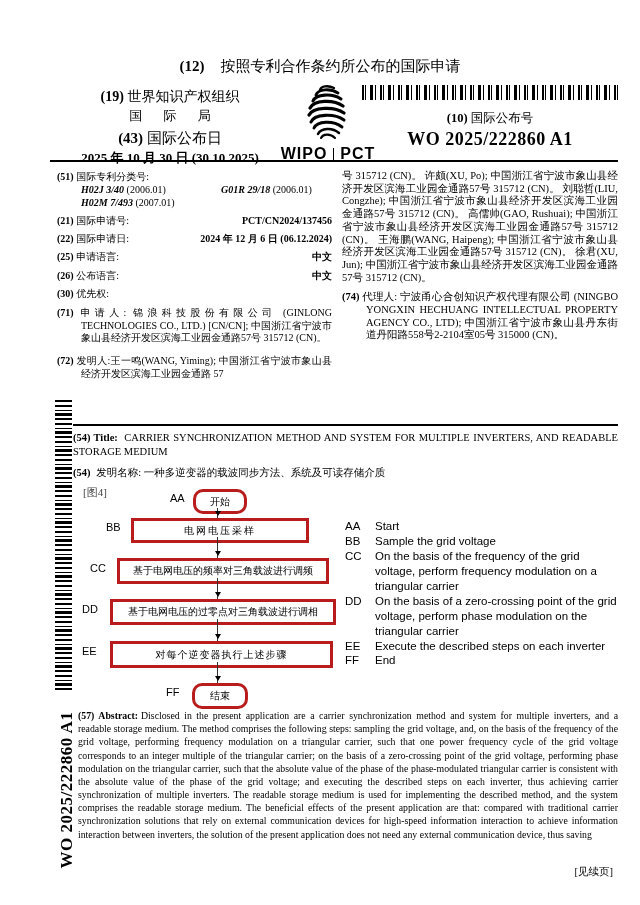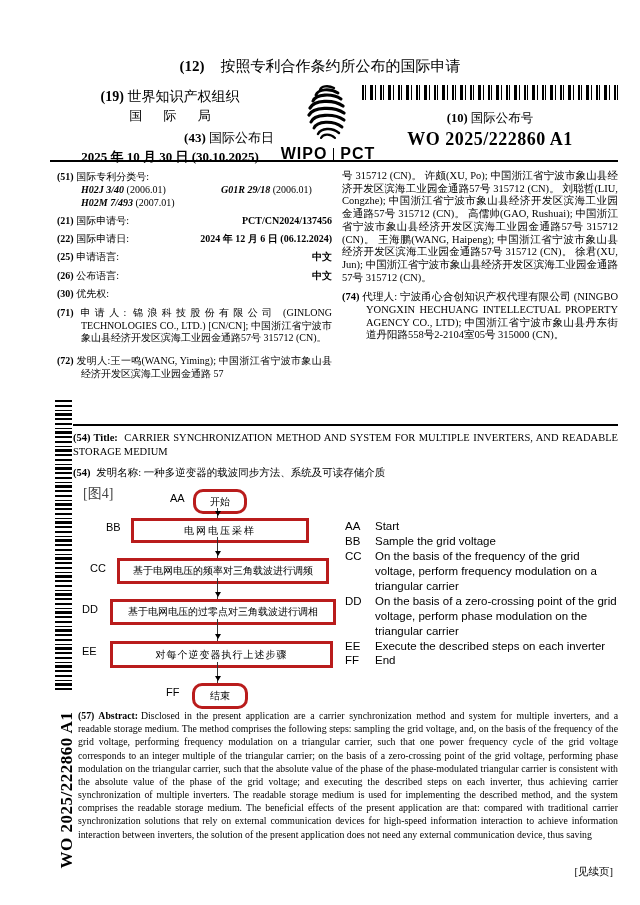--- a/index.html
+++ b/index.html
@@ -13,7 +13,7 @@
   .org-block{position:absolute;left:66px;top:88px;width:208px;text-align:center;}
   .org-l1{font-size:14px;white-space:nowrap;}
   .org-l2{font-size:13px;letter-spacing:9px;margin-top:1px;text-indent:9px;}
-  .org-l3{font-size:13px;margin-top:4px;text-align:right;}
+  .org-l3{font-size:15px;margin-top:4px;}
   .org-l4{font-size:13px;font-weight:bold;margin-top:1px;white-space:nowrap;}
 
   .logo-block{position:absolute;left:274px;top:84px;width:108px;text-align:center;}

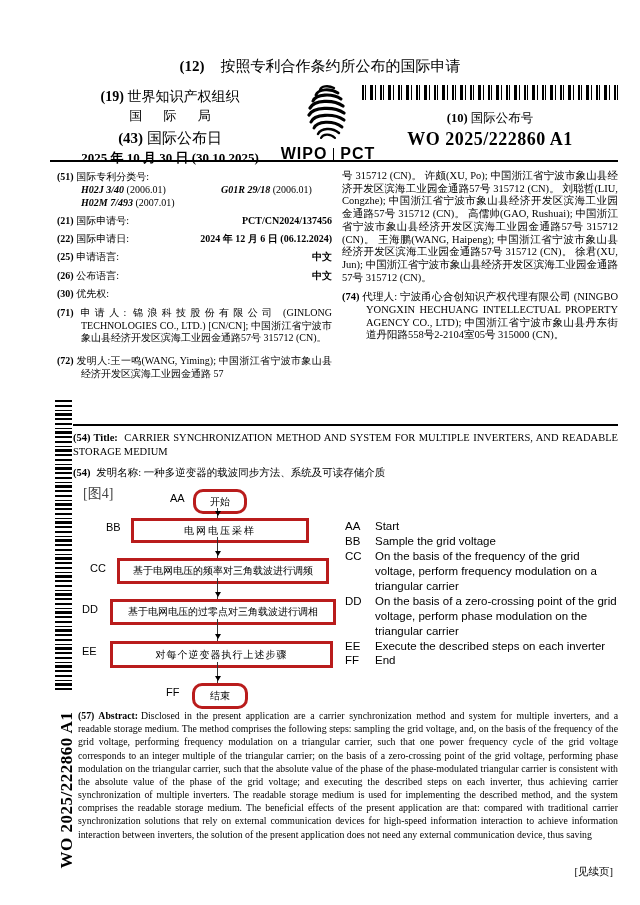--- a/index.html
+++ b/index.html
@@ -62,7 +62,7 @@
   .title-block b{margin-right:3px;}
 
   
-  .fig-caption{position:absolute;left:83px;top:485px;font-size:14px;color:#444;}
+  .fig-caption{position:absolute;left:83px;top:485px;font-size:11px;color:#444;}
   .flowchart{position:absolute;left:80px;top:489px;width:280px;height:216px;}
   .fc-label{position:absolute;font-family:"Liberation Sans",sans-serif;font-size:11px;}
   .fc-box{position:absolute;border:3px solid #b91c1c;background:#fff;display:flex;align-items:center;

